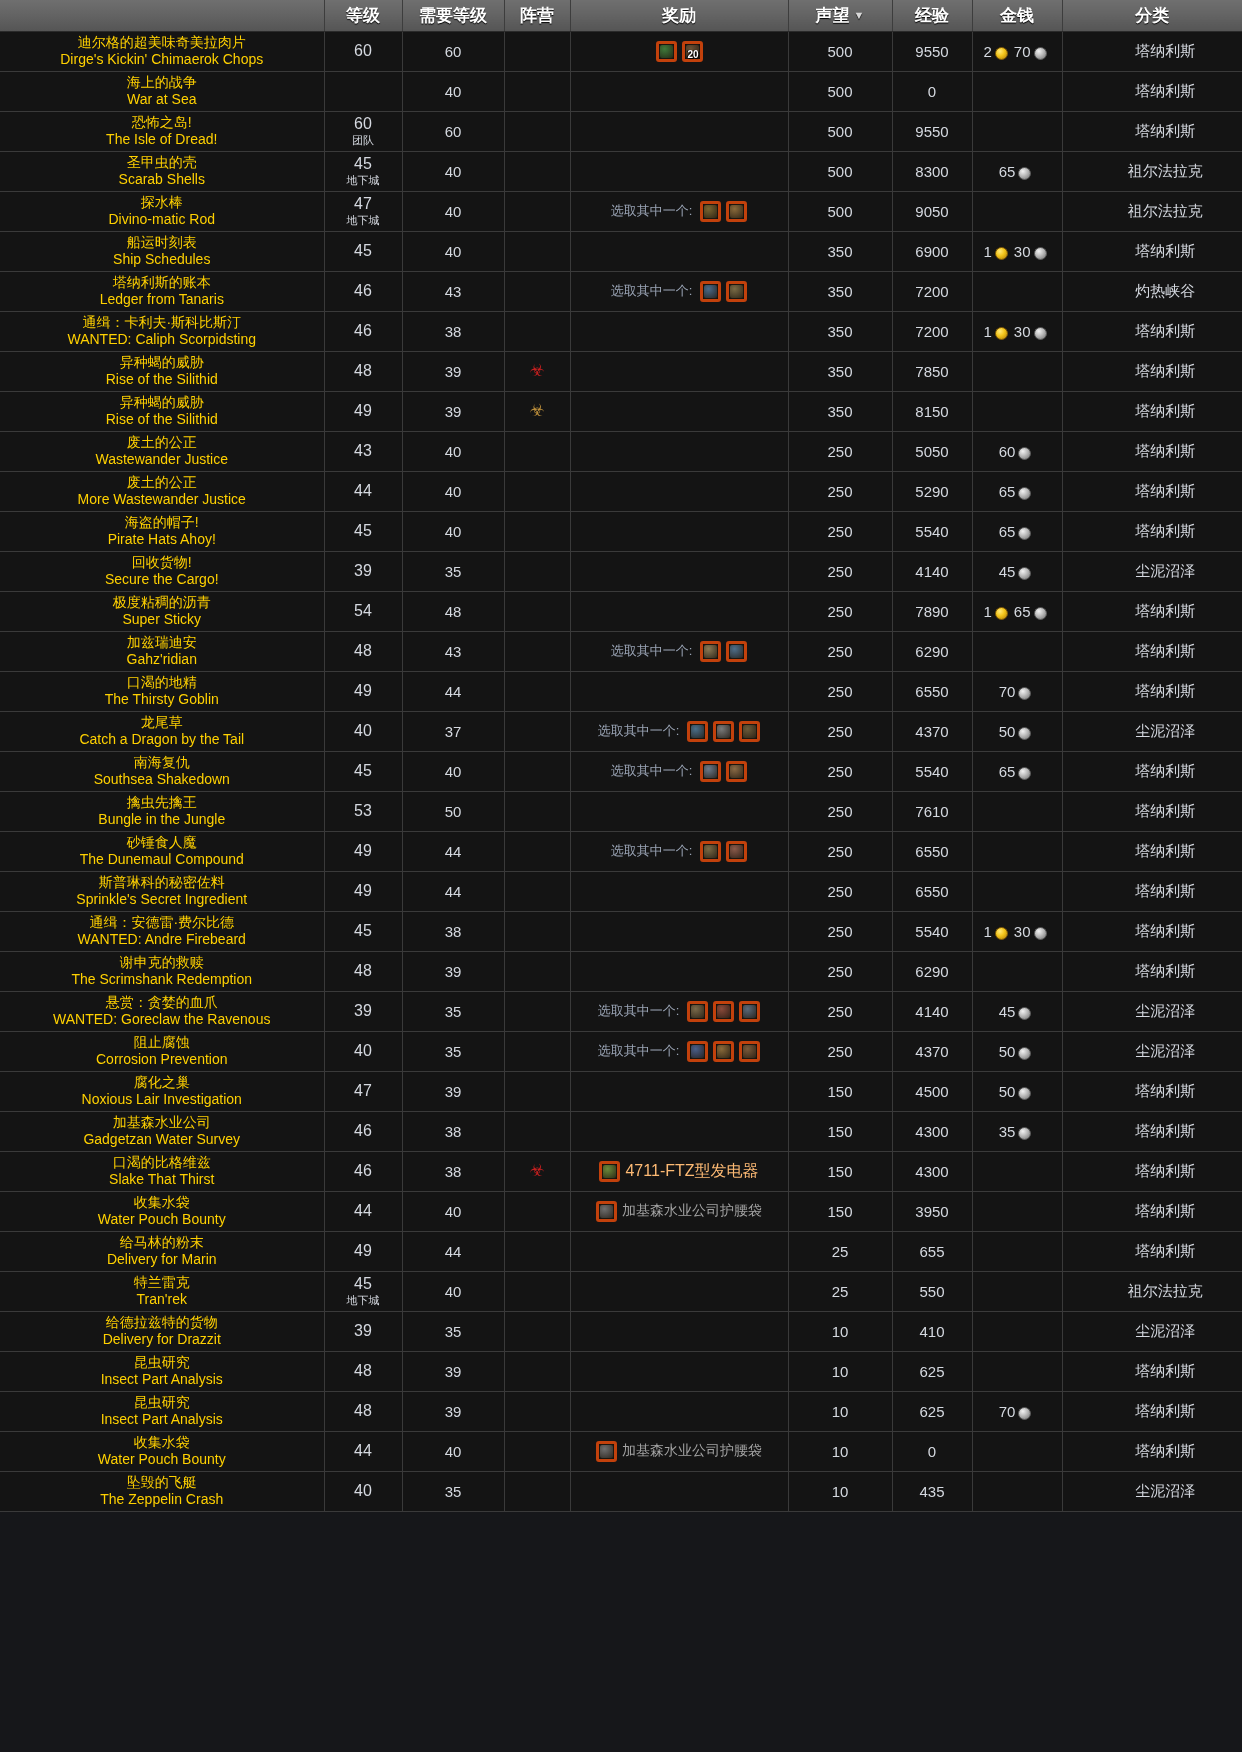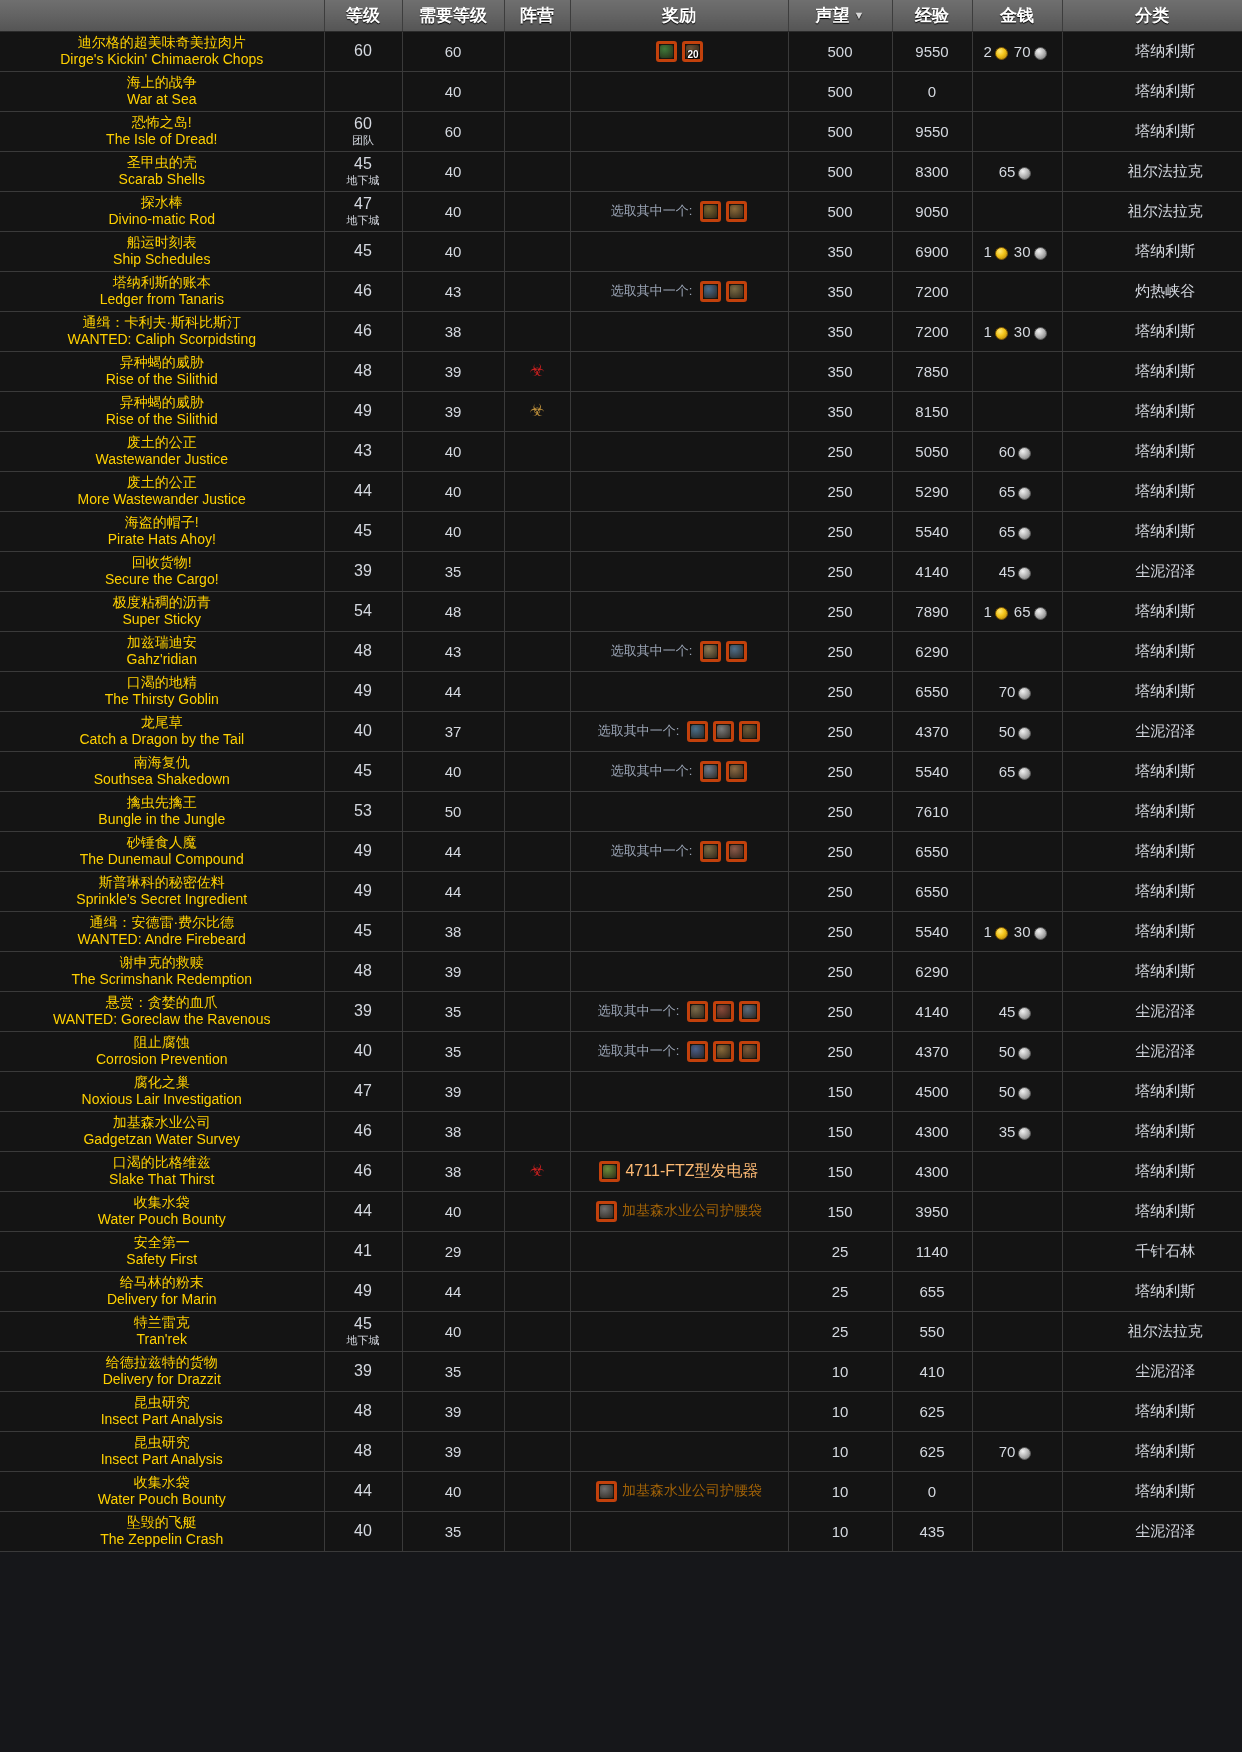--- a/index.html
+++ b/index.html
@@ -157,7 +157,7 @@
     line-height: 1;
   }
   .rew-name-green { color: #fdba74; font-size: 16px; }
-  .rew-name-white { color: #a16207; font-size: 14px; }
+  .rew-name-white { color: #a3a3a3; font-size: 14px; }
 
   
   .fac-icon {

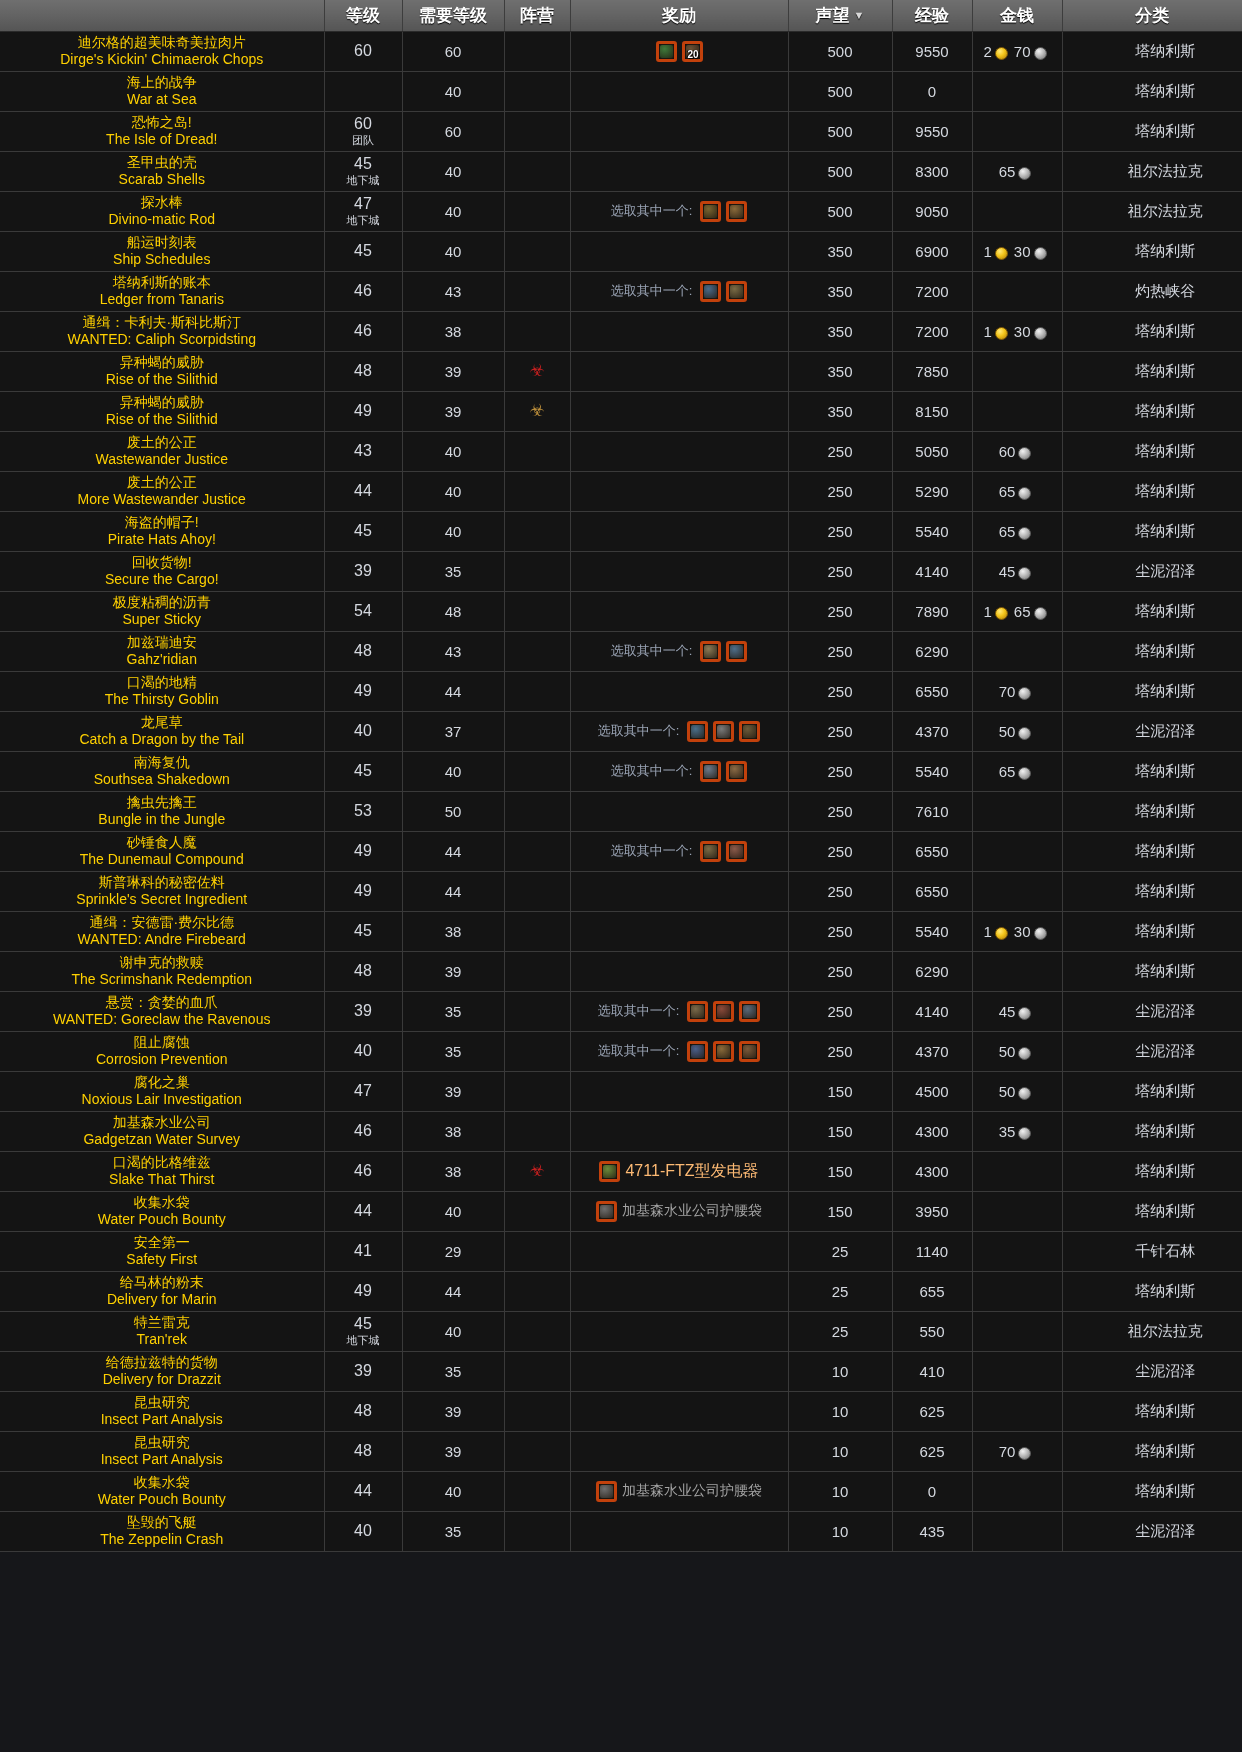--- a/index.html
+++ b/index.html
@@ -866,22 +866,6 @@
         </tr>
         <tr>
           <td class="name-cell">
-            <span class="q-cn">安全第一</span>
-            <span class="q-en">Safety First</span>
-          </td>
-          <td>
-            <span class="lvl-main">41</span>
-          </td>
-          <td class="req-val">29</td>
-          <td></td>
-          <td></td>
-          <td class="rep-val">25</td>
-          <td class="xp-val">1140</td>
-          <td></td>
-          <td class="cat-val">千针石林</td>
-        </tr>
-        <tr>
-          <td class="name-cell">
             <span class="q-cn">给马林的粉末</span>
             <span class="q-en">Delivery for Marin</span>
           </td>

